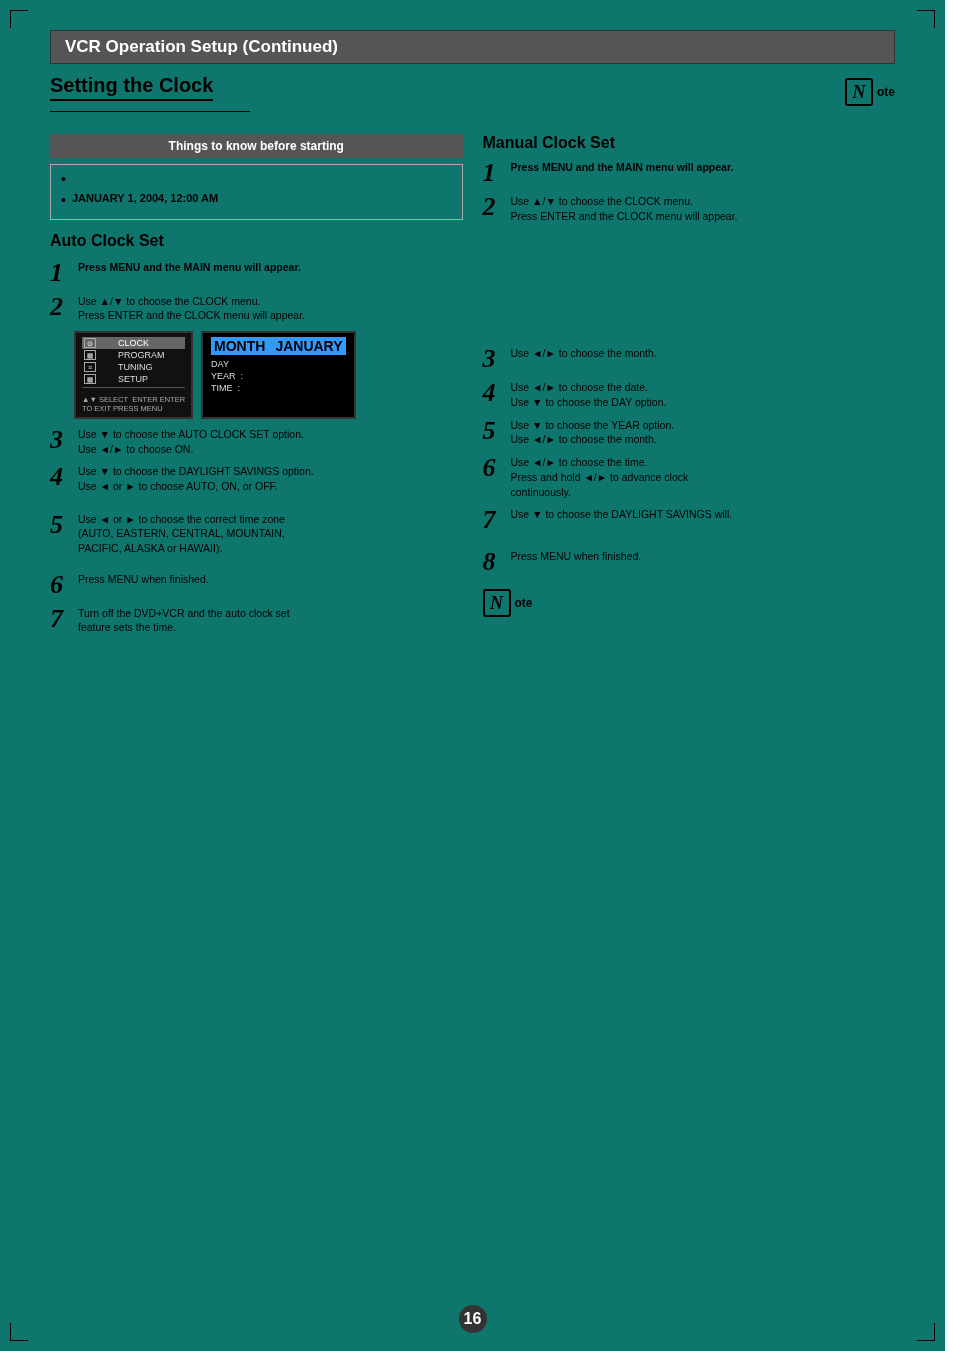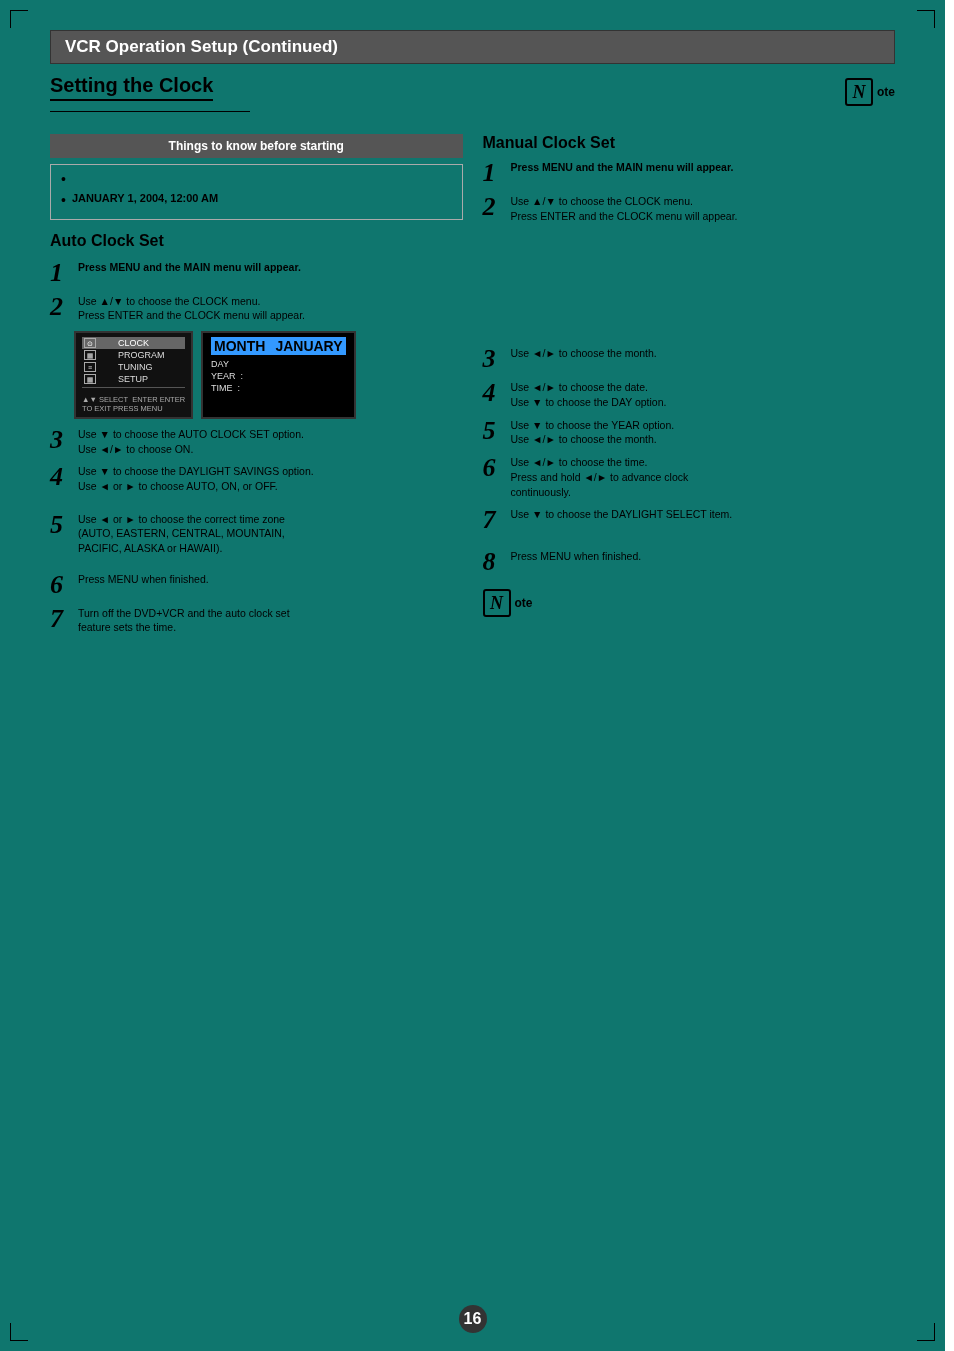--- a/index.html
+++ b/index.html
@@ -426,7 +426,7 @@
       <div class="step" style="margin-top:6px;">
         <div class="step-num" style="font-size:26px; font-style:italic; font-family:Georgia,serif; min-width:22px;">7</div>
         <div class="step-content">
-          <div>Use ▼ to choose the DAYLIGHT SELECT item.</div>
+          <div>Use ▼ to choose the DAYLIGHT SAVINGS will.</div>
         </div>
       </div>
 

